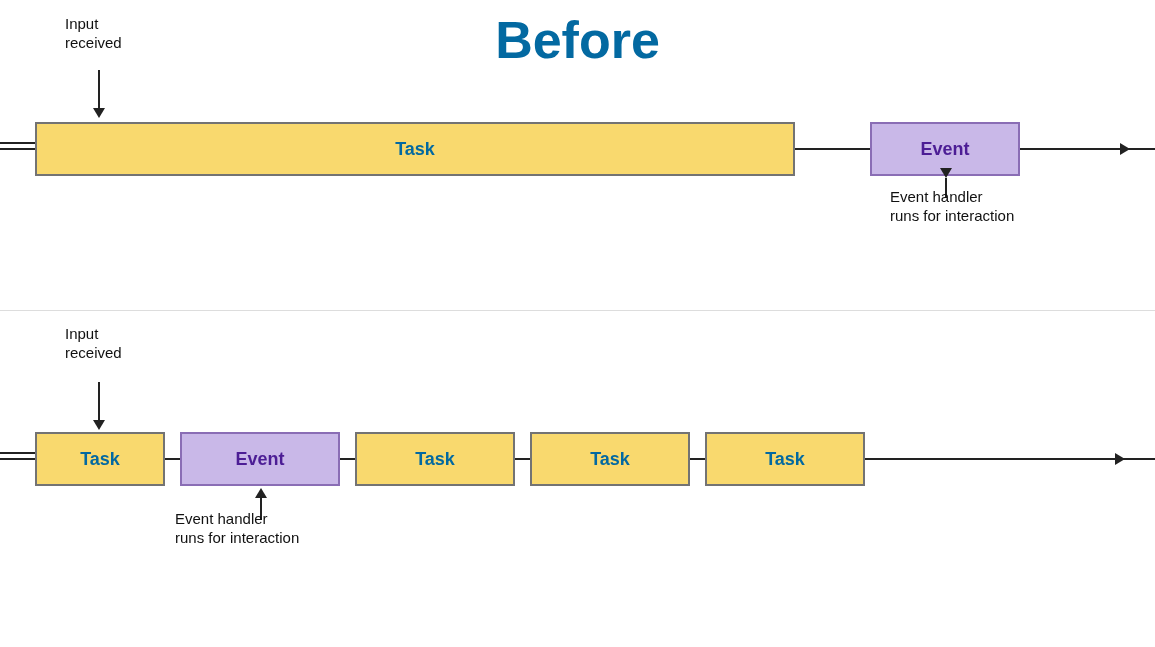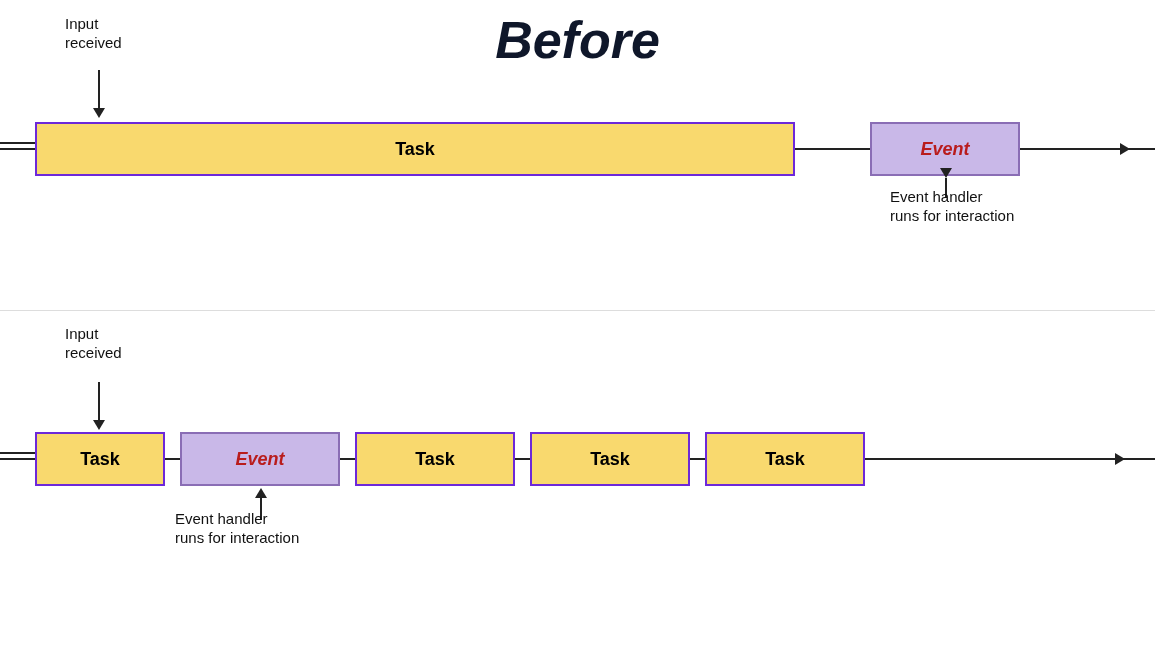--- a/index.html
+++ b/index.html
@@ -25,9 +25,8 @@
       font-size: 52px;
       font-weight: 900;
       text-align: center;
-      color: #0f172a;
+      color: #0369a1;
       font-family: Arial, Helvetica, sans-serif;
-      font-style: italic;
     }
 
     

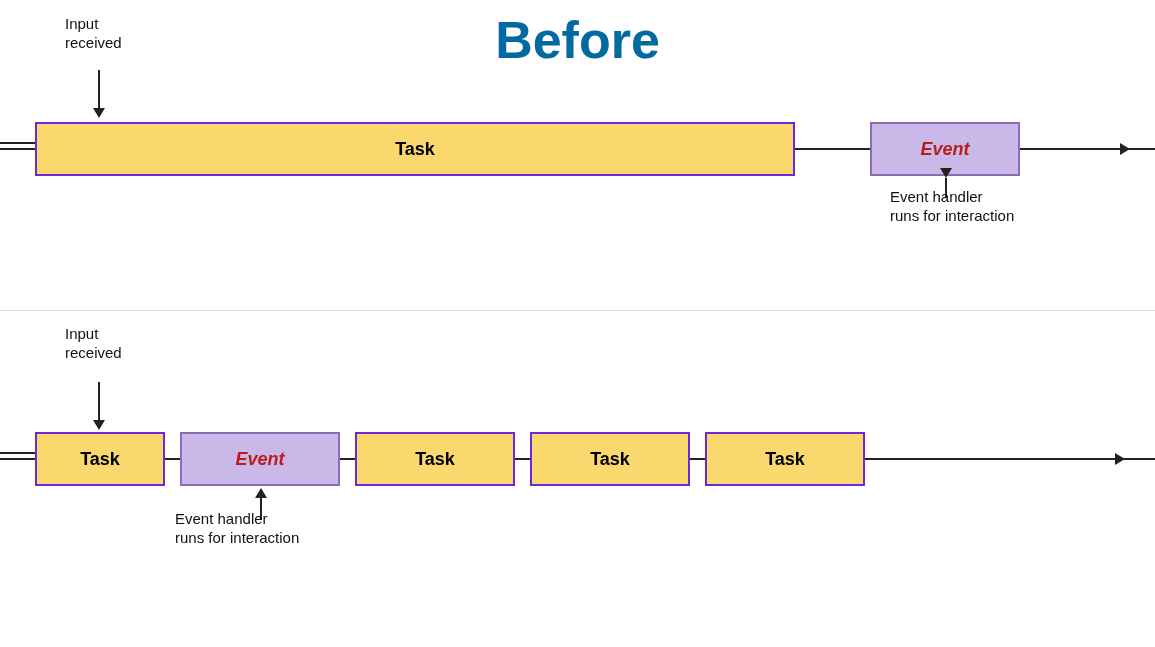--- a/index.html
+++ b/index.html
@@ -32,13 +32,13 @@
     
     .task-box {
       background: #f9d96e;
-      border: 2px solid #6d28d9;
+      border: 2px solid #737373;
       display: flex;
       align-items: center;
       justify-content: center;
       font-size: 18px;
       font-weight: 600;
-      color: #000000;
+      color: #0369a1;
       flex-shrink: 0;
       text-align: right;
     }

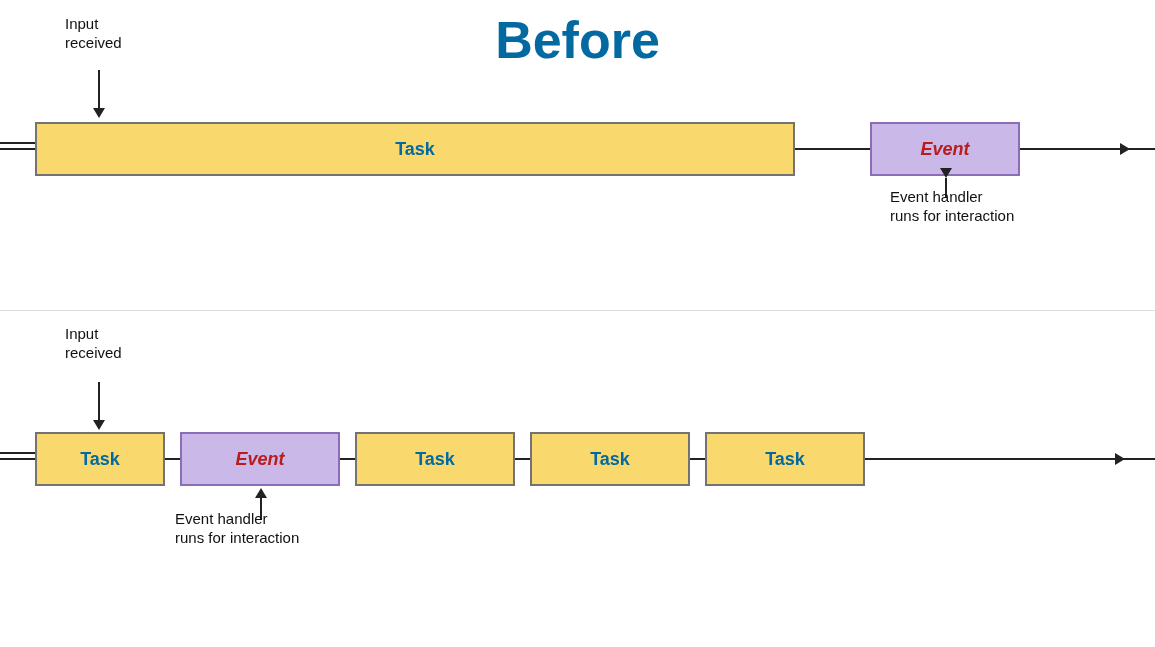--- a/index.html
+++ b/index.html
@@ -51,9 +51,8 @@
       justify-content: center;
       font-size: 18px;
       font-weight: 600;
-      color: #b91c1c;
+      color: #4c1d95;
       flex-shrink: 0;
-      font-style: italic;
     }
 
     

